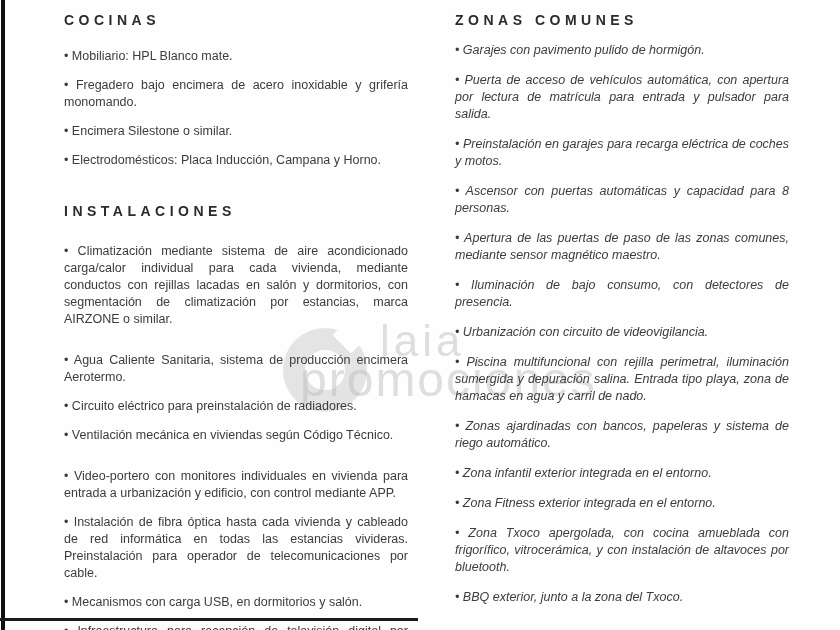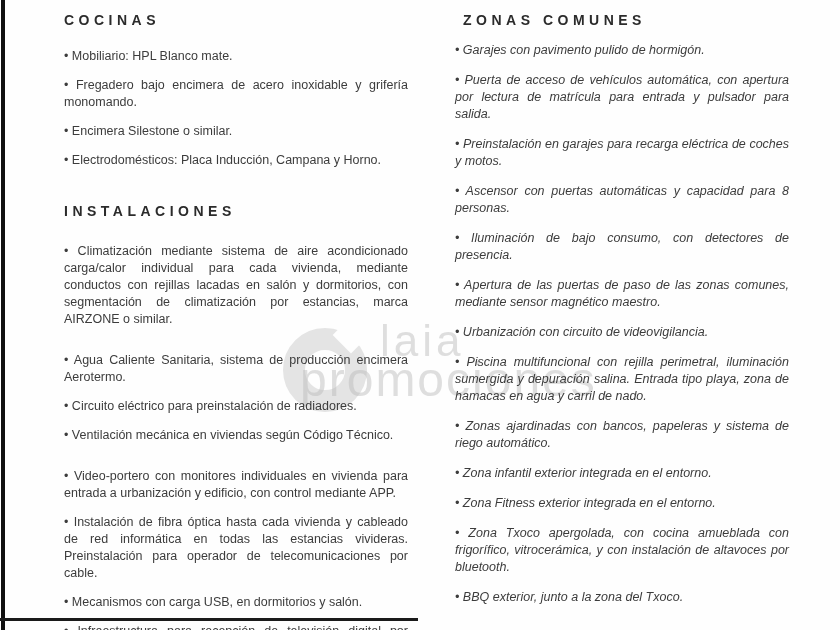--- a/index.html
+++ b/index.html
@@ -48,7 +48,7 @@
     margin: 0 0 20px 0;
   }
   .sec-instalaciones .sec-heading { margin: 34px 0 24px 0; }
-  .sec-zonas .sec-heading { margin: 0 0 14px 8px; }
+  .sec-zonas .sec-heading { margin: 0 0 14px 0; }
   .item {
     font-size: 12.5px;
     line-height: 17px;

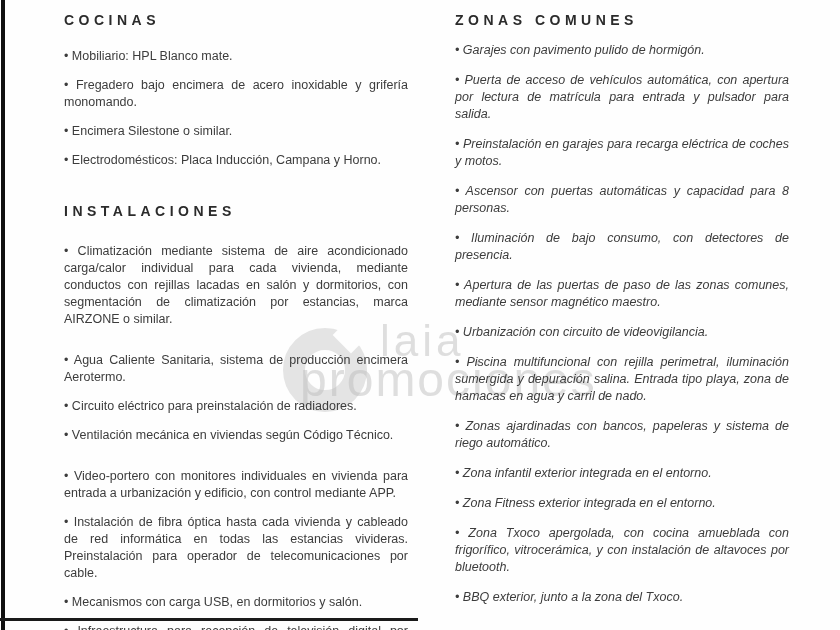--- a/index.html
+++ b/index.html
@@ -148,8 +148,8 @@
       <p class="item">• Puerta de acceso de vehículos automática, con apertura por lectura de matrícula para entrada y pulsador para salida.</p>
       <p class="item gap-lg">• Preinstalación en garajes para recarga eléctrica de coches y motos.</p>
       <p class="item">• Ascensor con puertas automáticas y capacidad para 8 personas.</p>
+      <p class="item">• Apertura de las puertas de paso de las zonas comunes, mediante sensor magnético maestro.</p>
       <p class="item">• Iluminación de bajo consumo, con detectores de presencia.</p>
-      <p class="item">• Apertura de las puertas de paso de las zonas comunes, mediante sensor magnético maestro.</p>
       <p class="item">• Urbanización con circuito de videovigilancia.</p>
       <p class="item">• Piscina multifuncional con rejilla perimetral, iluminación sumergida y depuración salina. Entrada tipo playa, zona de hamacas en agua y carril de nado.</p>
       <p class="item">• Zonas ajardinadas con bancos, papeleras y sistema de riego automático.</p>

